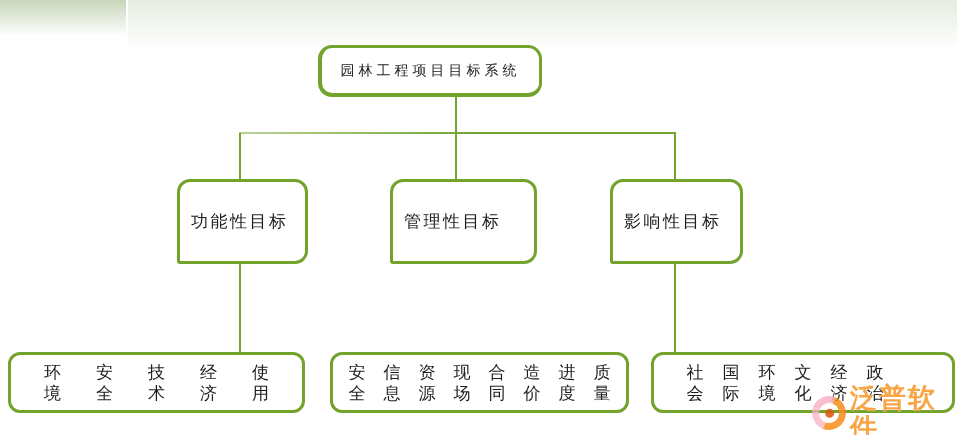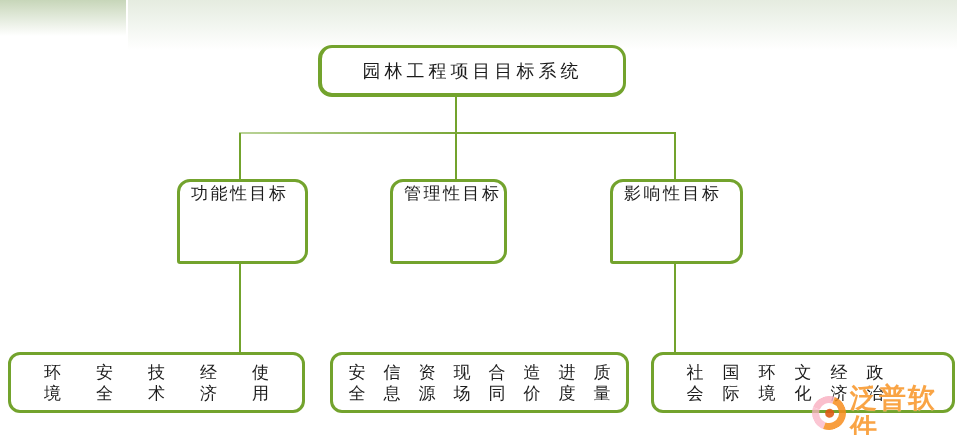--- a/index.html
+++ b/index.html
@@ -31,11 +31,11 @@
     box-sizing:border-box;
   }
   .box.root{
-    left:318px;top:45px;width:308px;height:52px;
+    left:318px;top:45px;width:224px;height:52px;
     border-radius:14px;
     border-width:3px 3px 4px 4px;
     display:flex;align-items:center;justify-content:center;
-    font-size:18px;letter-spacing:4px;
+    font-size:14px;letter-spacing:4px;
   }
   .box.mid{
     top:179px;height:85px;

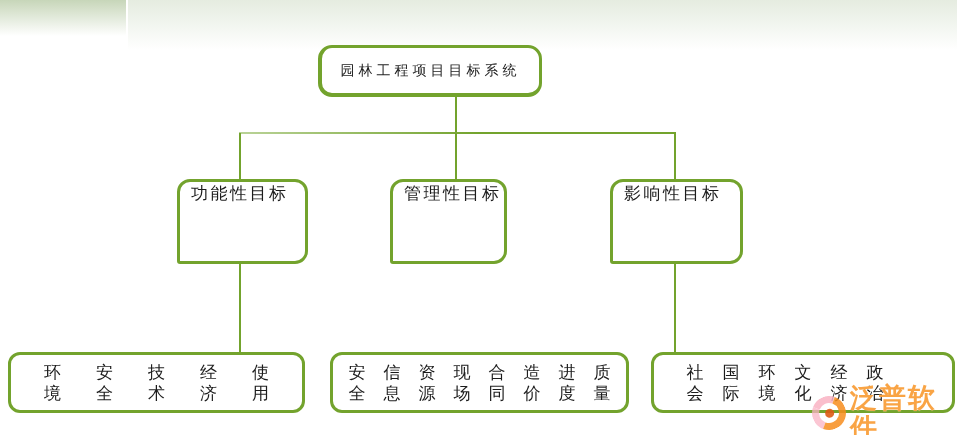--- a/index.html
+++ b/index.html
@@ -40,7 +40,7 @@
   .box.mid{
     top:179px;height:85px;
     border-radius:13px 13px 13px 3px;
-    display:flex;
+    display:flex;align-items:center;
     padding-left:11px;
     font-size:17px;letter-spacing:2.5px;
   }

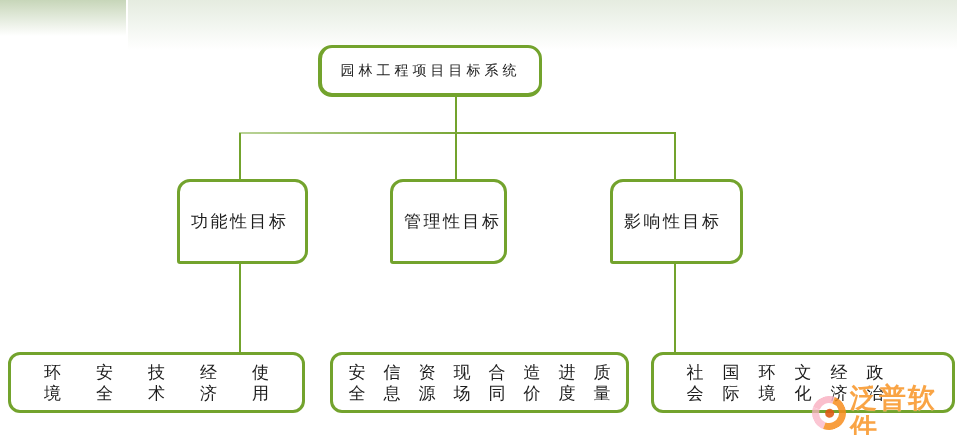--- a/index.html
+++ b/index.html
@@ -45,7 +45,7 @@
     font-size:17px;letter-spacing:2.5px;
   }
   .box.mid.m1{left:177px;width:131px;}
-  .box.mid.m2{left:390px;width:117px;}
+  .box.mid.m2{left:390px;width:147px;}
   .box.mid.m3{left:610px;width:133px;}
   .box.bot{
     top:352px;height:61px;

